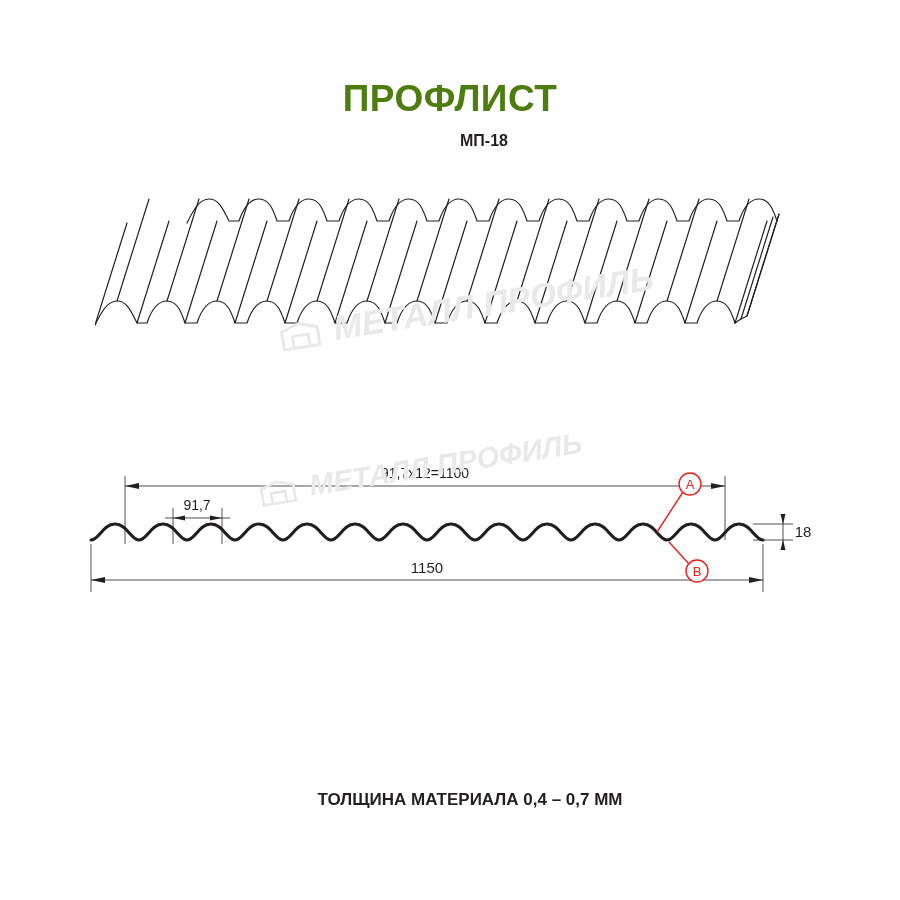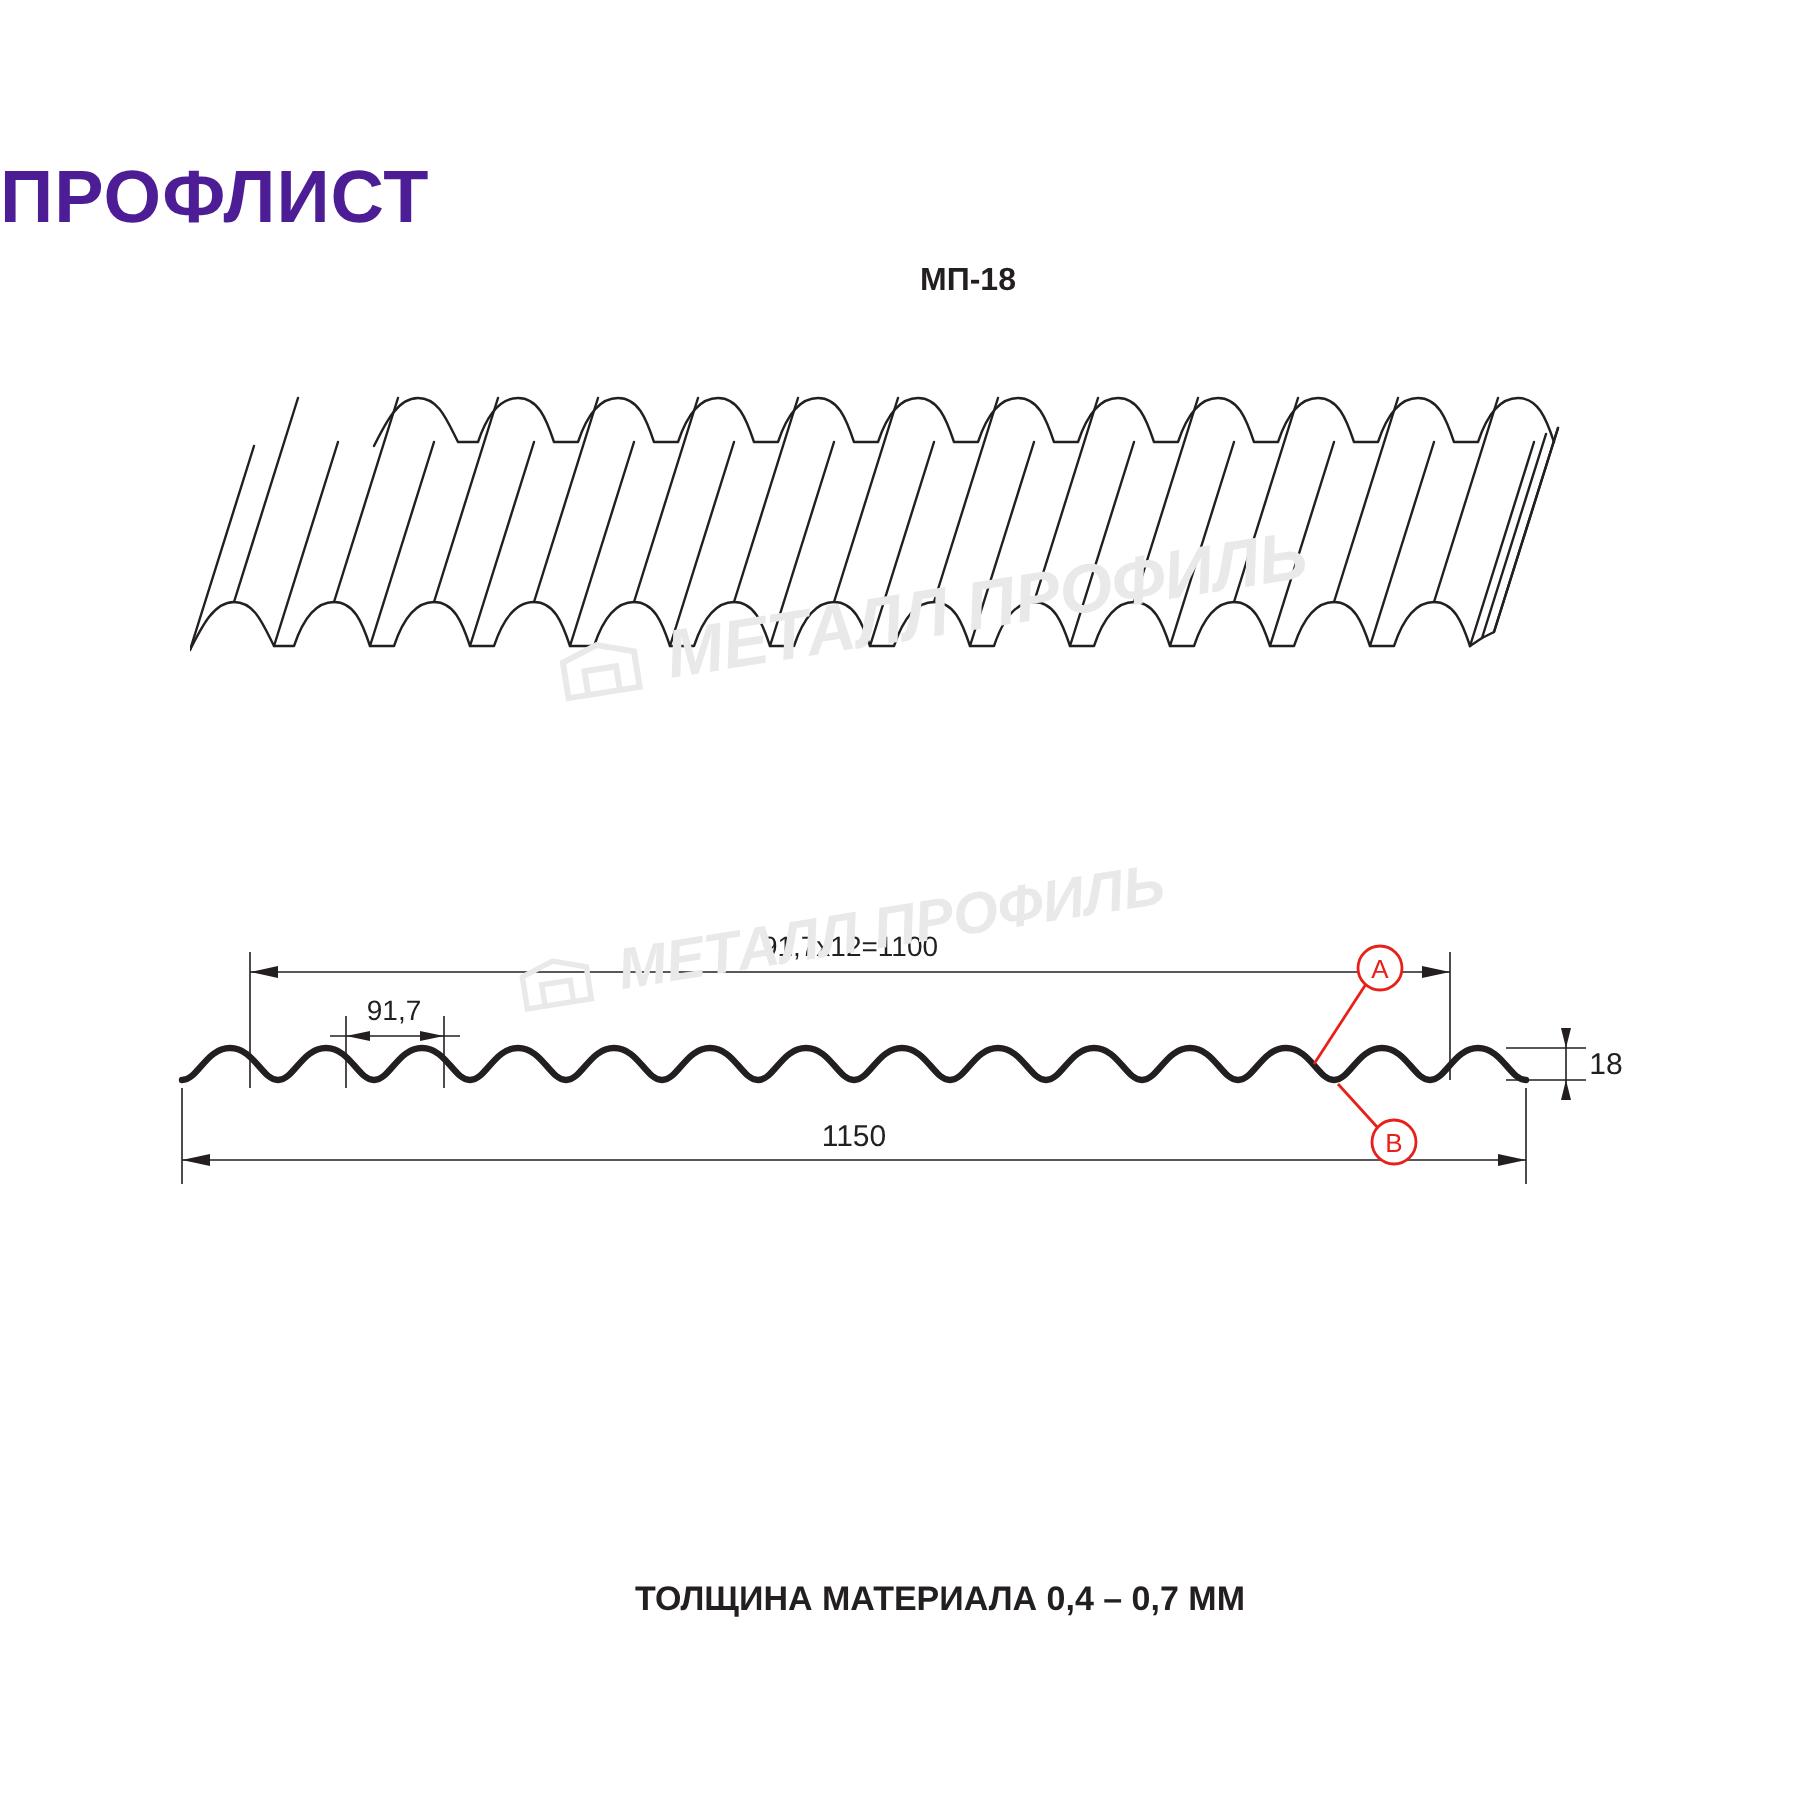--- a/index.html
+++ b/index.html
@@ -25,11 +25,11 @@
     top: 78px;
     left: 0;
     width: 900px;
-    text-align: left;
+    text-align: center;
     font-size: 37px;
     font-weight: bold;
     letter-spacing: 0.5px;
-    color: #4c1d95;
+    color: #4d7c0f;
   }
   .subtitle {
     position: absolute;

